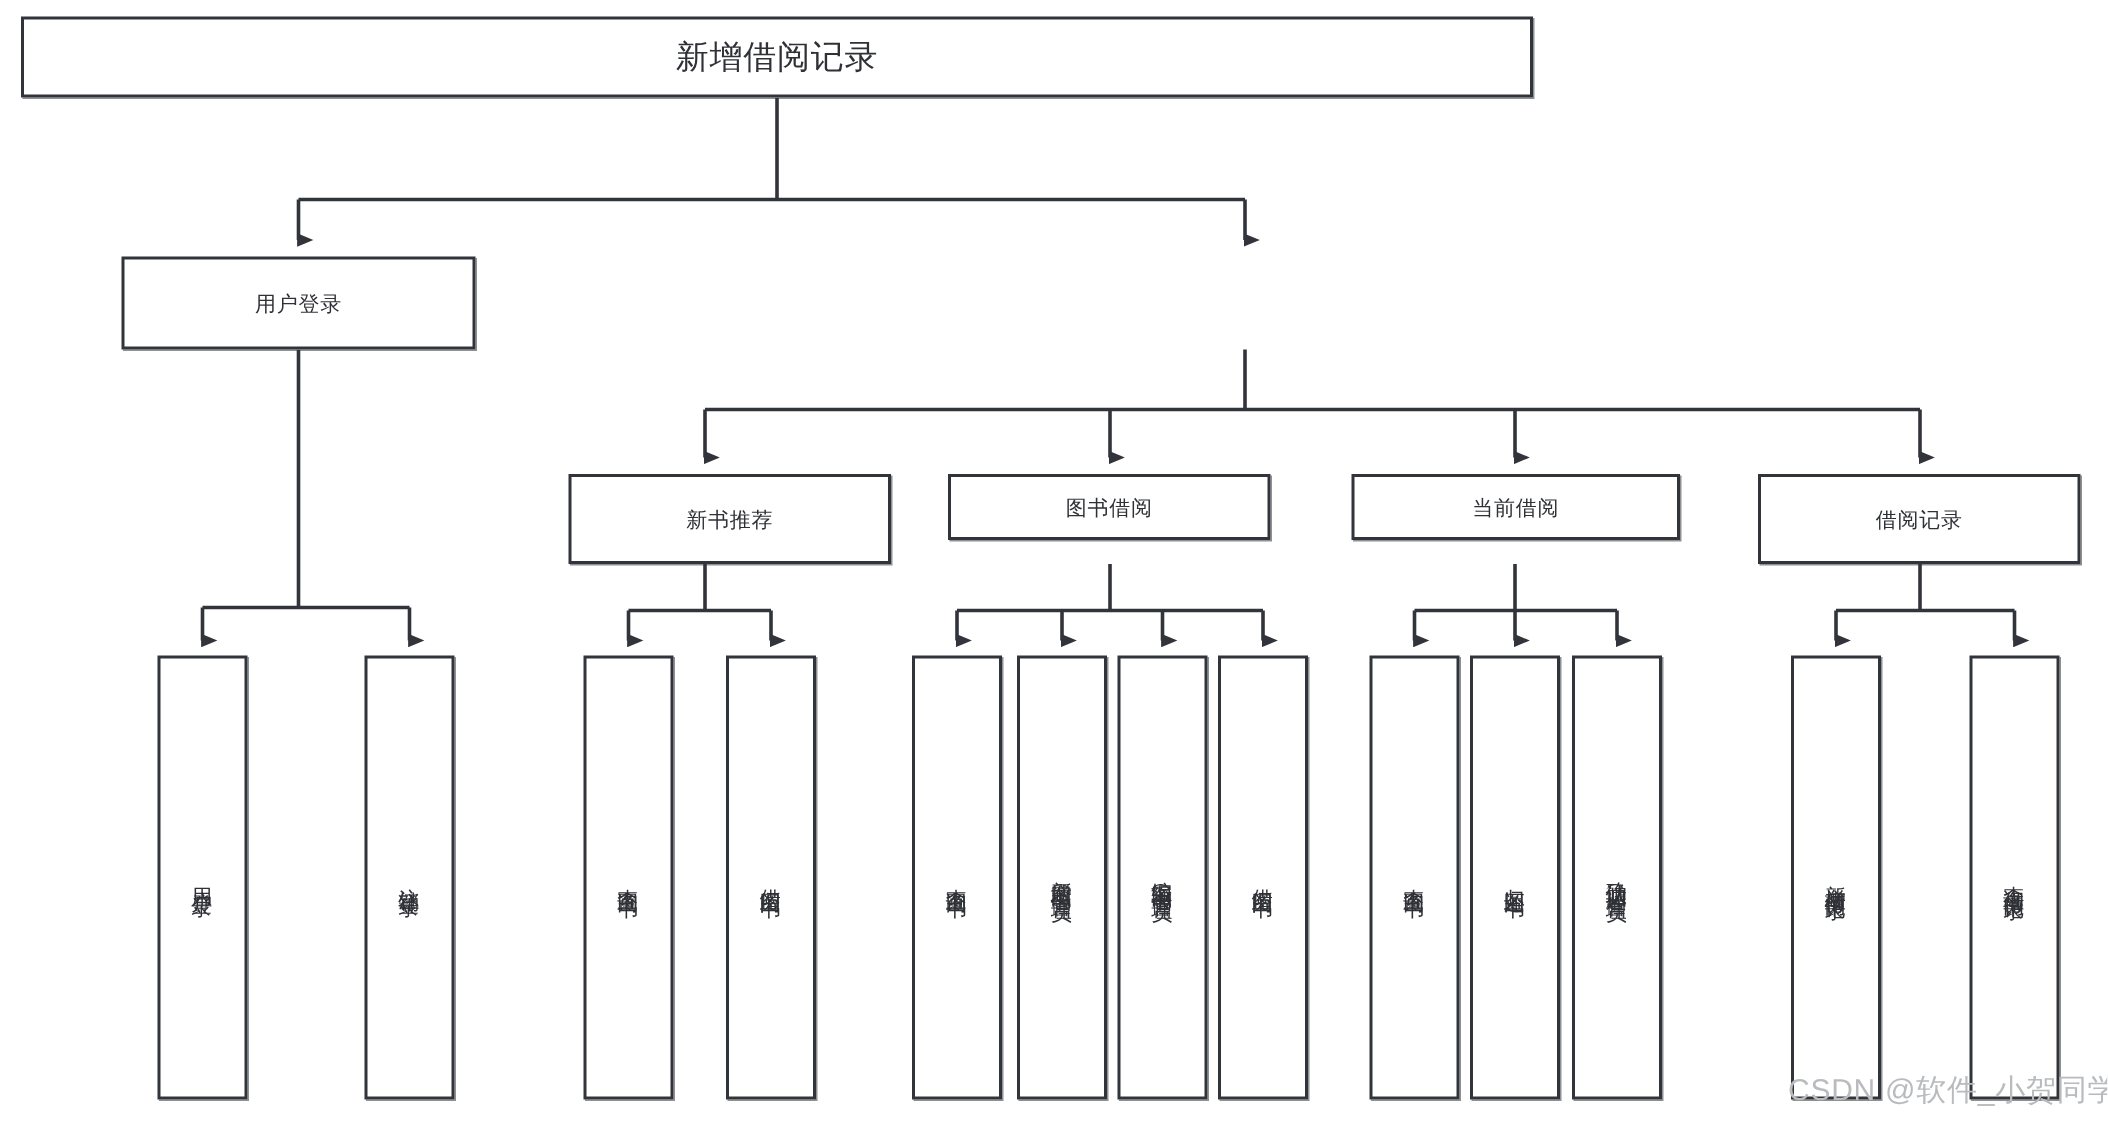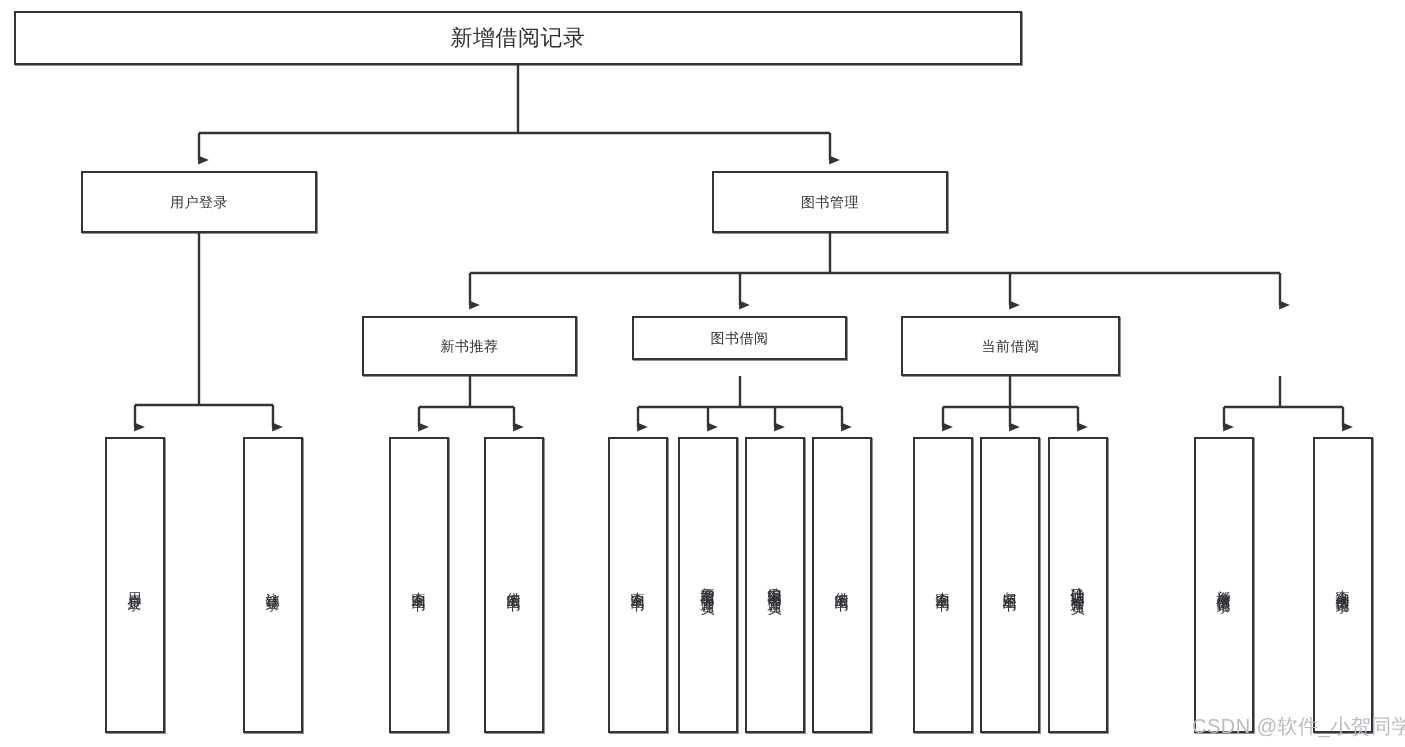--- a/index.html
+++ b/index.html
@@ -123,9 +123,6 @@
   <div class="node" style="left:81px; top:171px; width:236px; height:62px;">
     <span class="label">用户登录</span>
   </div>
-  <div class="node" style="left:712px; top:171px; width:236px; height:62px;">
-    <span class="label">图书管理</span>
-  </div>
 
   <div class="node" style="left:362px; top:316px; width:215px; height:60px;">
     <span class="label">新书推荐</span>

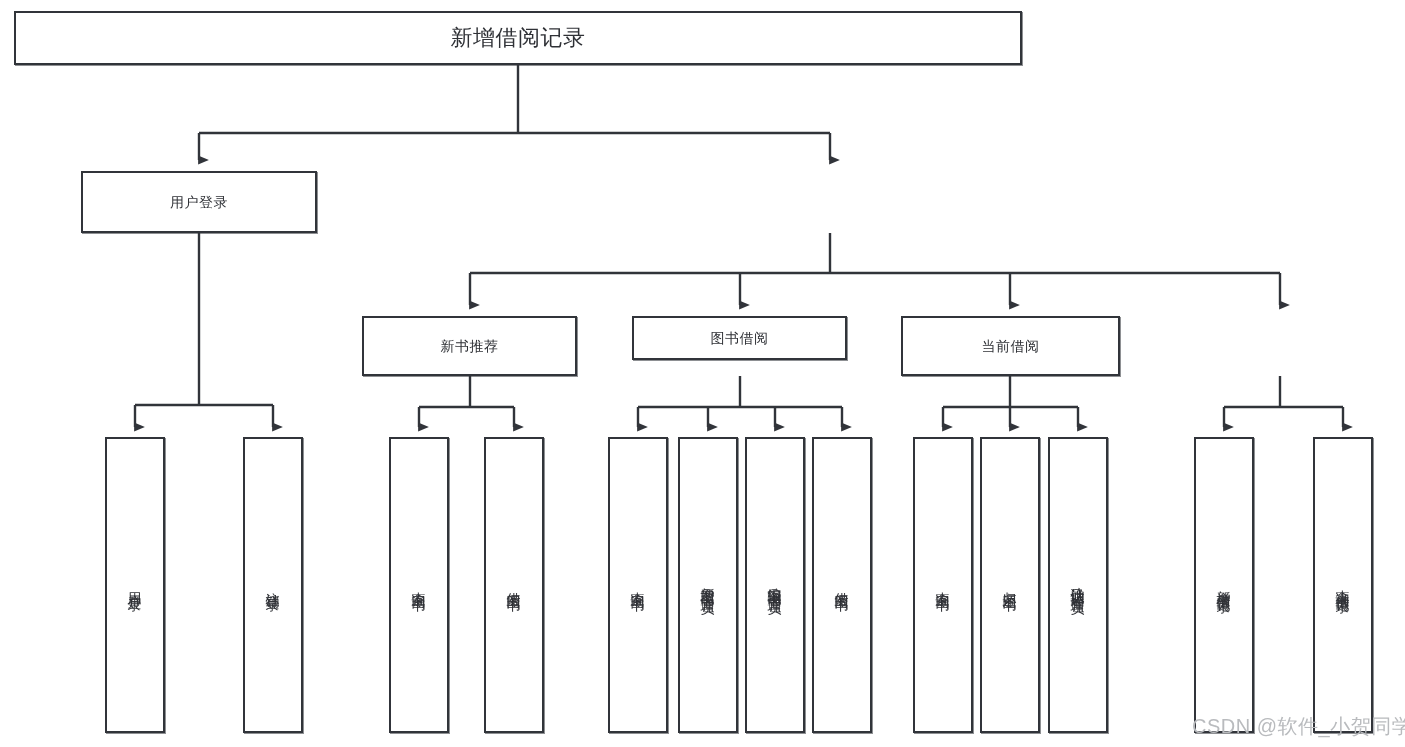--- a/index.html
+++ b/index.html
@@ -124,7 +124,7 @@
     <span class="label">用户登录</span>
   </div>
 
-  <div class="node" style="left:362px; top:316px; width:215px; height:60px;">
+  <div class="node" style="left:379px; top:316px; width:215px; height:60px;">
     <span class="label">新书推荐</span>
   </div>
   <div class="node" style="left:632px; top:316px; width:215px; height:44px;">

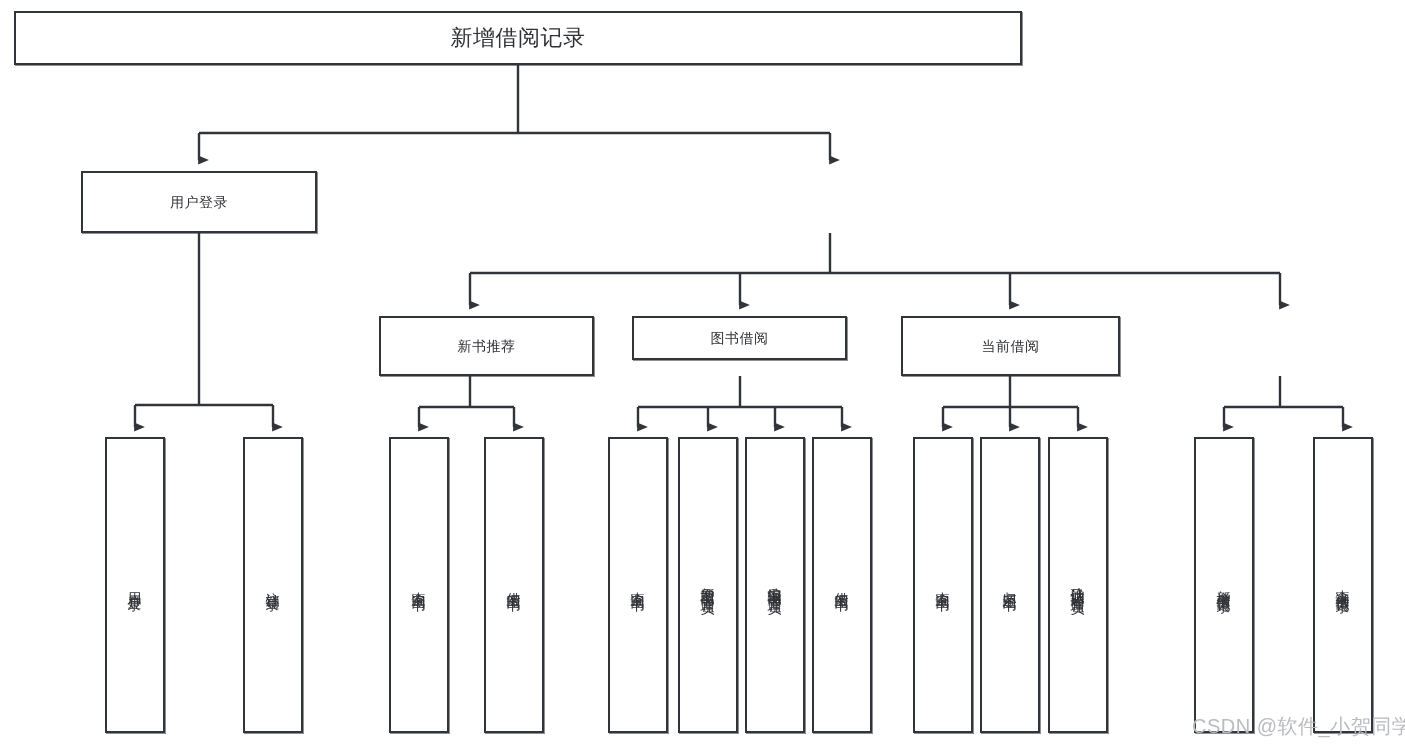--- a/index.html
+++ b/index.html
@@ -130,7 +130,7 @@
   <div class="node" style="left:632px; top:316px; width:215px; height:44px;">
     <span class="label">图书借阅</span>
   </div>
-  <div class="node" style="left:901px; top:316px; width:219px; height:60px;">
+  <div class="node" style="left:901px; top:316px; width:219px; height:44px;">
     <span class="label">当前借阅</span>
   </div>
 

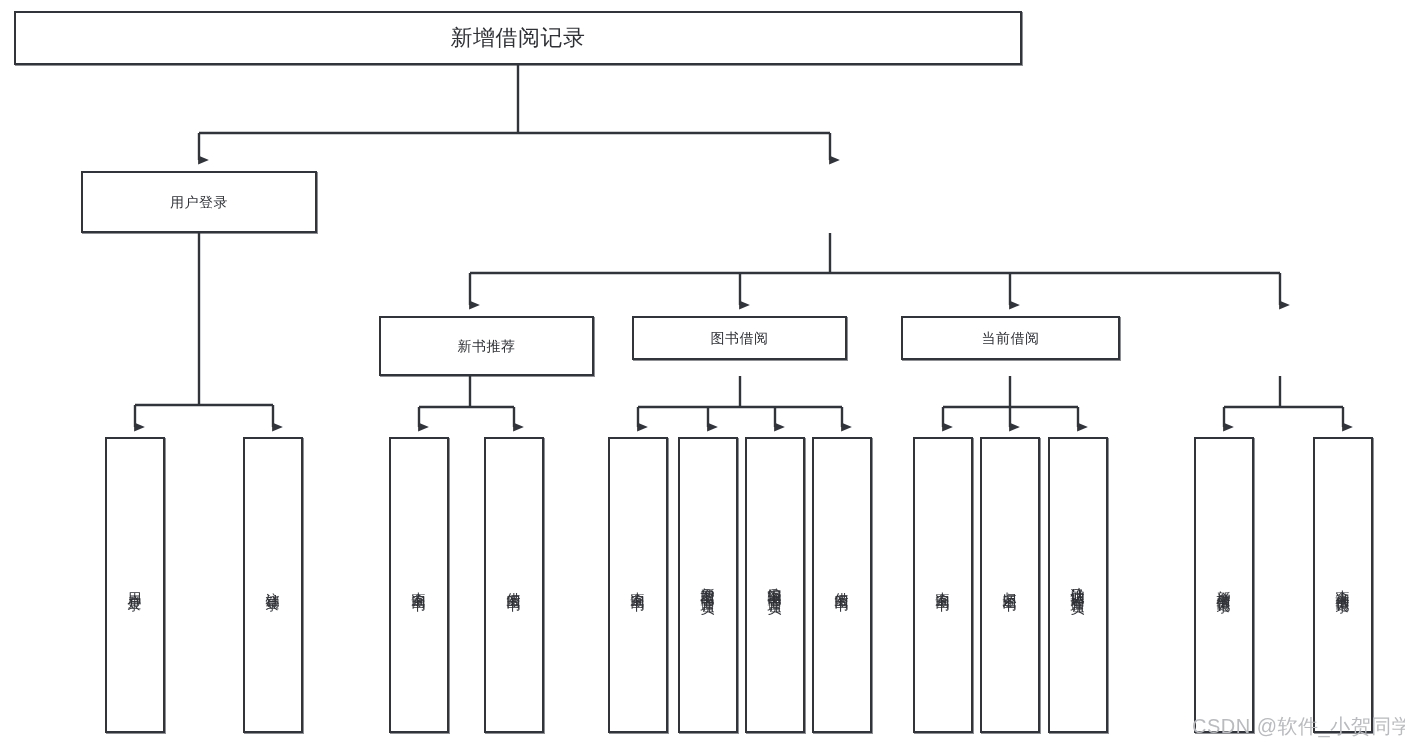--- a/index.html
+++ b/index.html
@@ -133,6 +133,9 @@
   <div class="node" style="left:901px; top:316px; width:219px; height:44px;">
     <span class="label">当前借阅</span>
   </div>
+  <div class="node" style="left:1172px; top:316px; width:215px; height:60px;">
+    <span class="label">借阅记录</span>
+  </div>
 
   <div class="node vertical" style="left:105px; top:437px; width:60px; height:296px;">
     <span class="label">用户登录</span>

